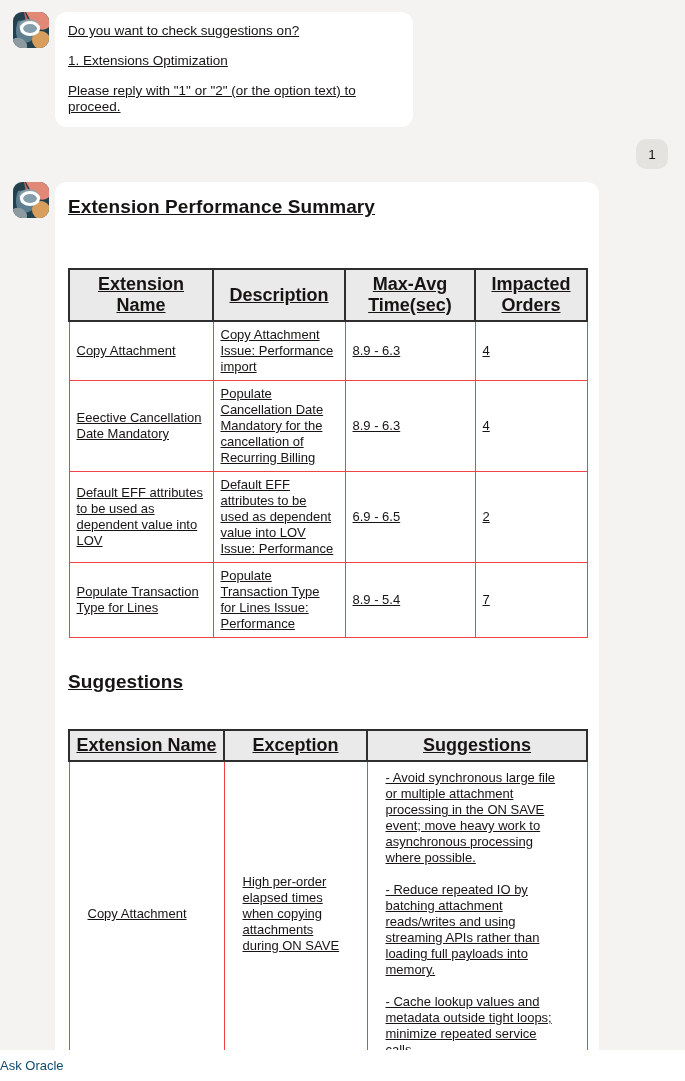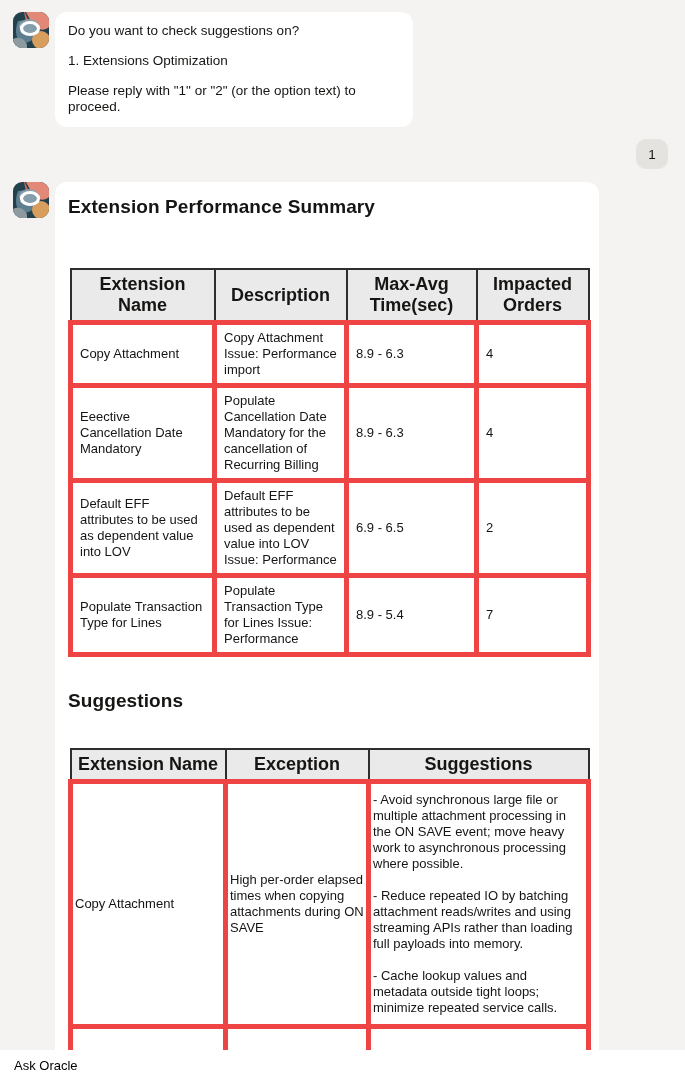--- a/index.html
+++ b/index.html
@@ -21,6 +21,7 @@
   }
   .assistant-row {
     margin: 12px 14px 0 13px;
+    text-decoration: underline;
   }
   .avatar {
     width: 36px;

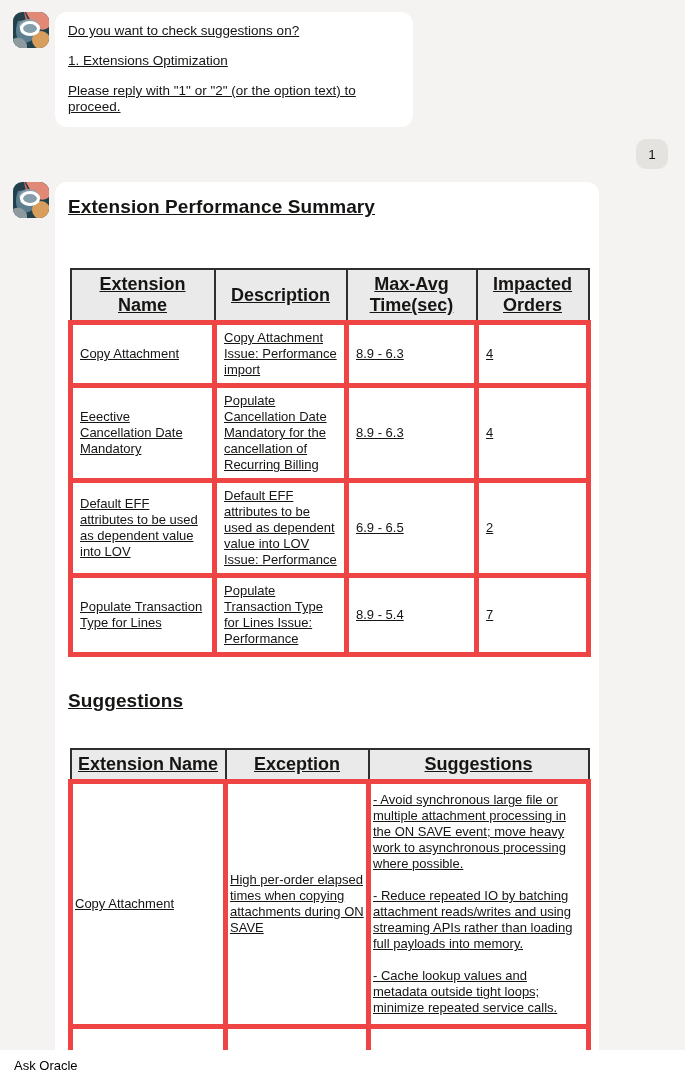--- a/index.html
+++ b/index.html
@@ -88,7 +88,7 @@
     font-size: 18px;
   }
   td {
-    border: 5px solid #ef4444;
+    border: 1px solid #ef4444;
     padding: 5px 7px;
     vertical-align: middle;
     text-align: left;

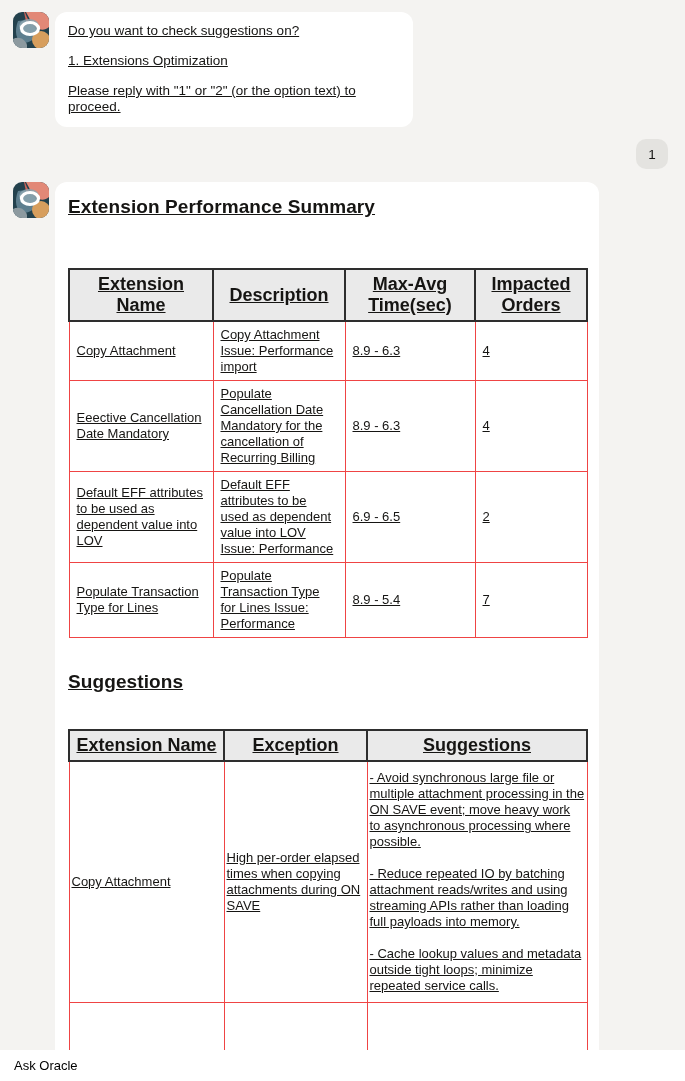--- a/index.html
+++ b/index.html
@@ -97,7 +97,7 @@
   }
   .sugg-cell p { margin: 0; }
   .sugg-cell p + p { margin-top: 16px; }
-  .sugg-table td { padding: 8px 2px; margin-left: 33px; }
+  .sugg-table td { padding: 8px 18px; margin-left: 33px; }
   .partial-row td {
     height: 210px;
     vertical-align: top;

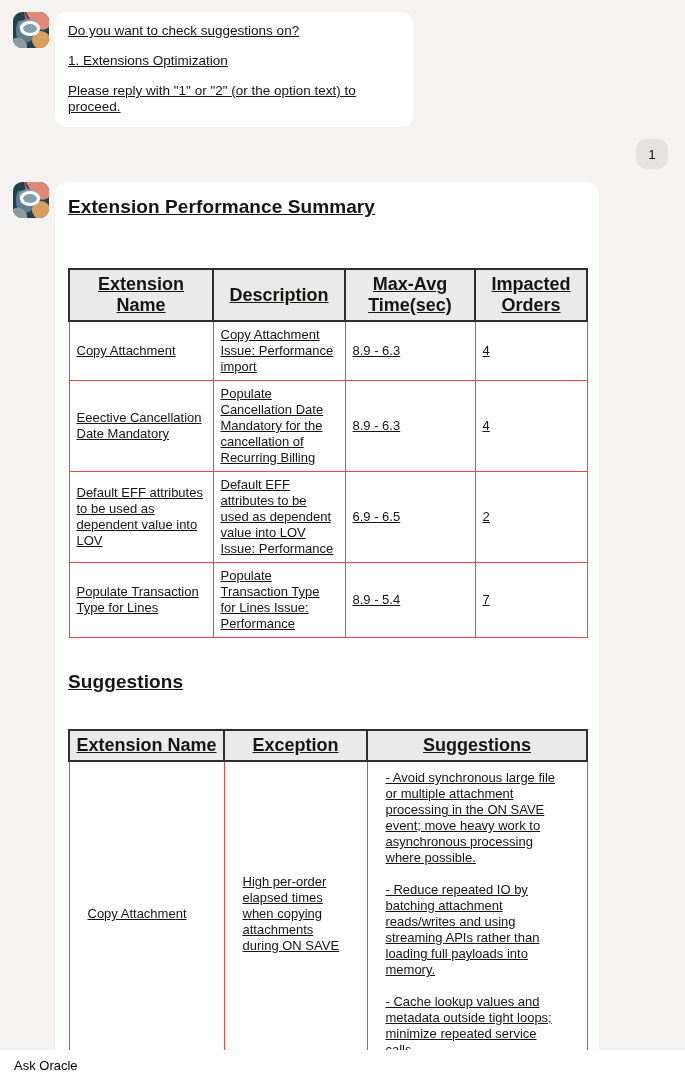--- a/index.html
+++ b/index.html
@@ -114,9 +114,8 @@
     background: #ffffff;
     display: flex;
     align-items: center;
-    padding-left: 14px;
     font-size: 13px;
-    color: #000000;
+    color: #0c4a6e;
     z-index: 10;
   }
 </style>

